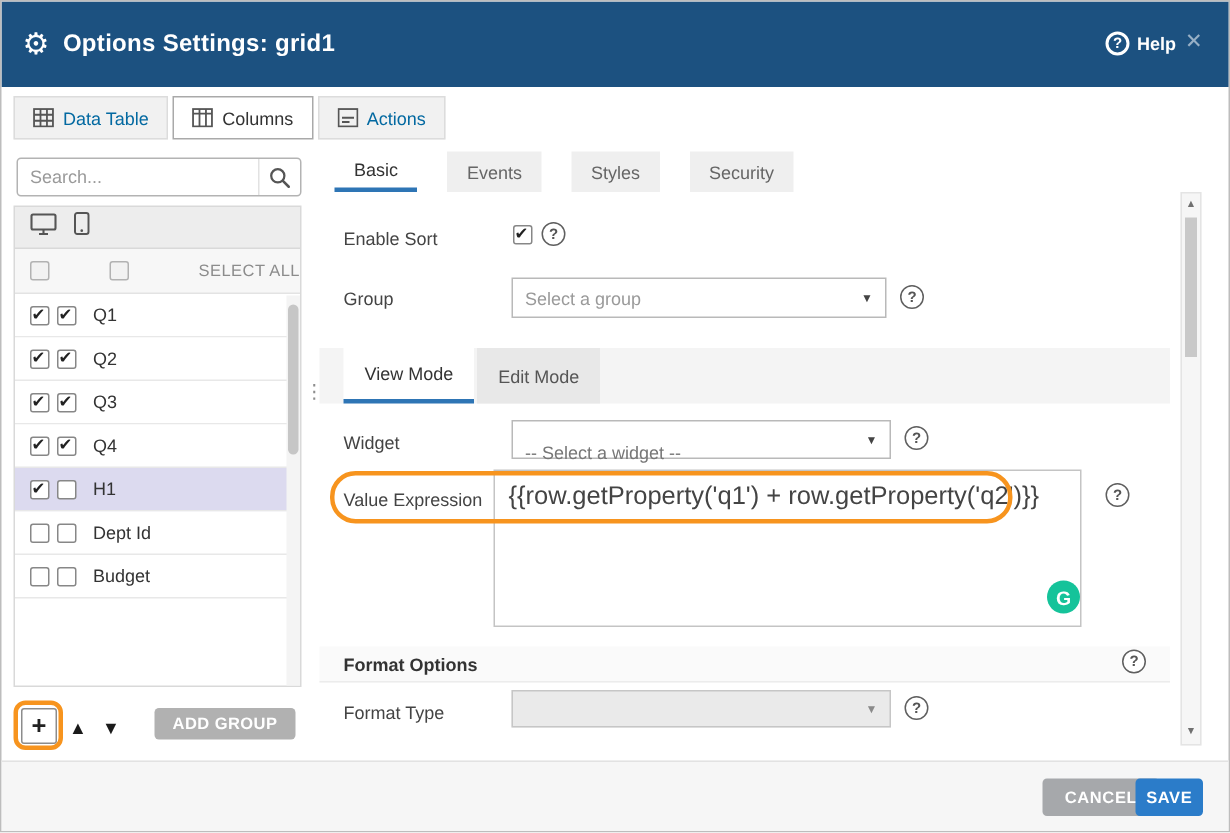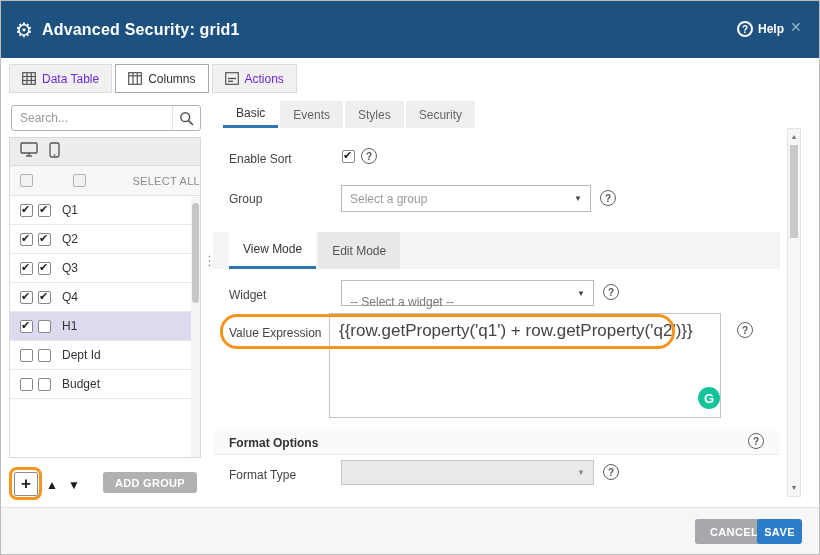--- a/index.html
+++ b/index.html
@@ -115,7 +115,7 @@
 
   <div class="titlebar">
     <span class="gear">⚙</span>
-    <span class="dlg-title">Advanced Security: grid1</span>
+    <span class="dlg-title">Options Settings: grid1</span>
   </div>
   <div class="help-link">
     <span class="help-q">?</span>

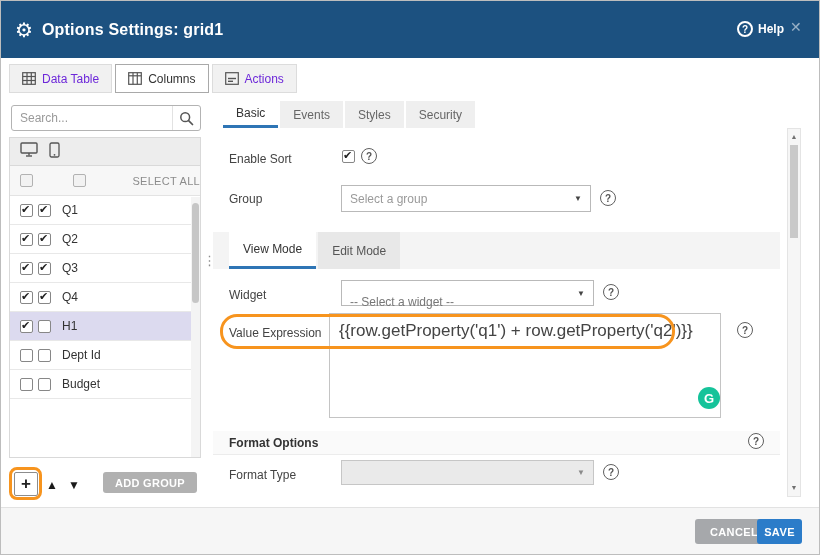--- a/index.html
+++ b/index.html
@@ -18,7 +18,7 @@
 
   
   .main-tabs { position:absolute; left:8px; top:63px; display:flex; gap:3px; }
-  .mtab { display:flex; align-items:center; gap:6px; height:29px; padding:0 12px; background:#f1f1f1; border:1px solid #dcdcdc; font-size:12px; color:#6d28d9; cursor:pointer; }
+  .mtab { display:flex; align-items:center; gap:6px; height:29px; padding:0 12px; background:#f1f1f1; border:1px solid #dcdcdc; font-size:12px; color:#0369a1; cursor:pointer; }
   .mtab.active { background:#fff; border-color:#a9a9a9; color:#333; }
   .mtab svg { display:block; }
 

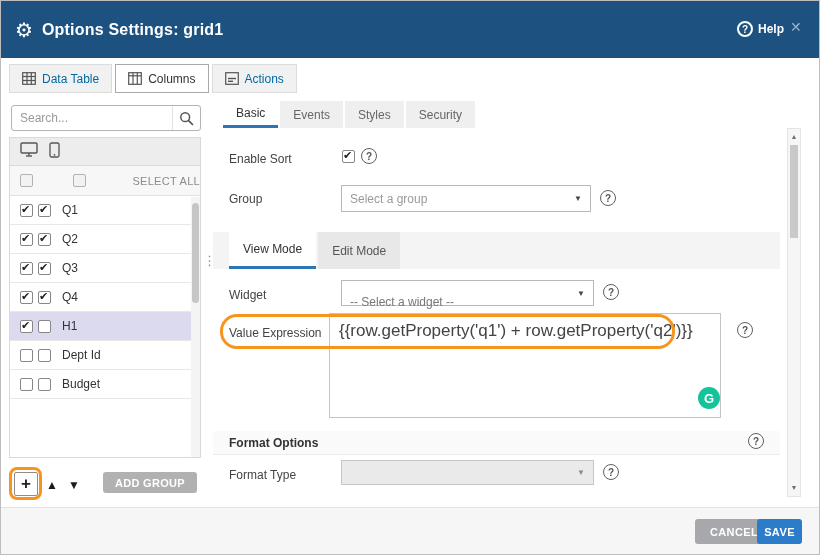--- a/index.html
+++ b/index.html
@@ -51,7 +51,7 @@
   .splitter { position:absolute; left:202px; top:255px; font-size:13px; color:#8d8d8d; cursor:col-resize; line-height:9px; }
 
   
-  .sub-tabs { position:absolute; left:222px; top:100px; display:flex; gap:2px; }
+  .sub-tabs { position:absolute; left:222px; top:100px; display:flex; gap:20px; }
   .stab { height:27px; padding:0 13px; display:flex; align-items:center; font-size:12px; color:#666; background:#efefef; cursor:pointer; }
   .stab.active { background:#fff; color:#333; border-bottom:3px solid #2e75b5; }
 

